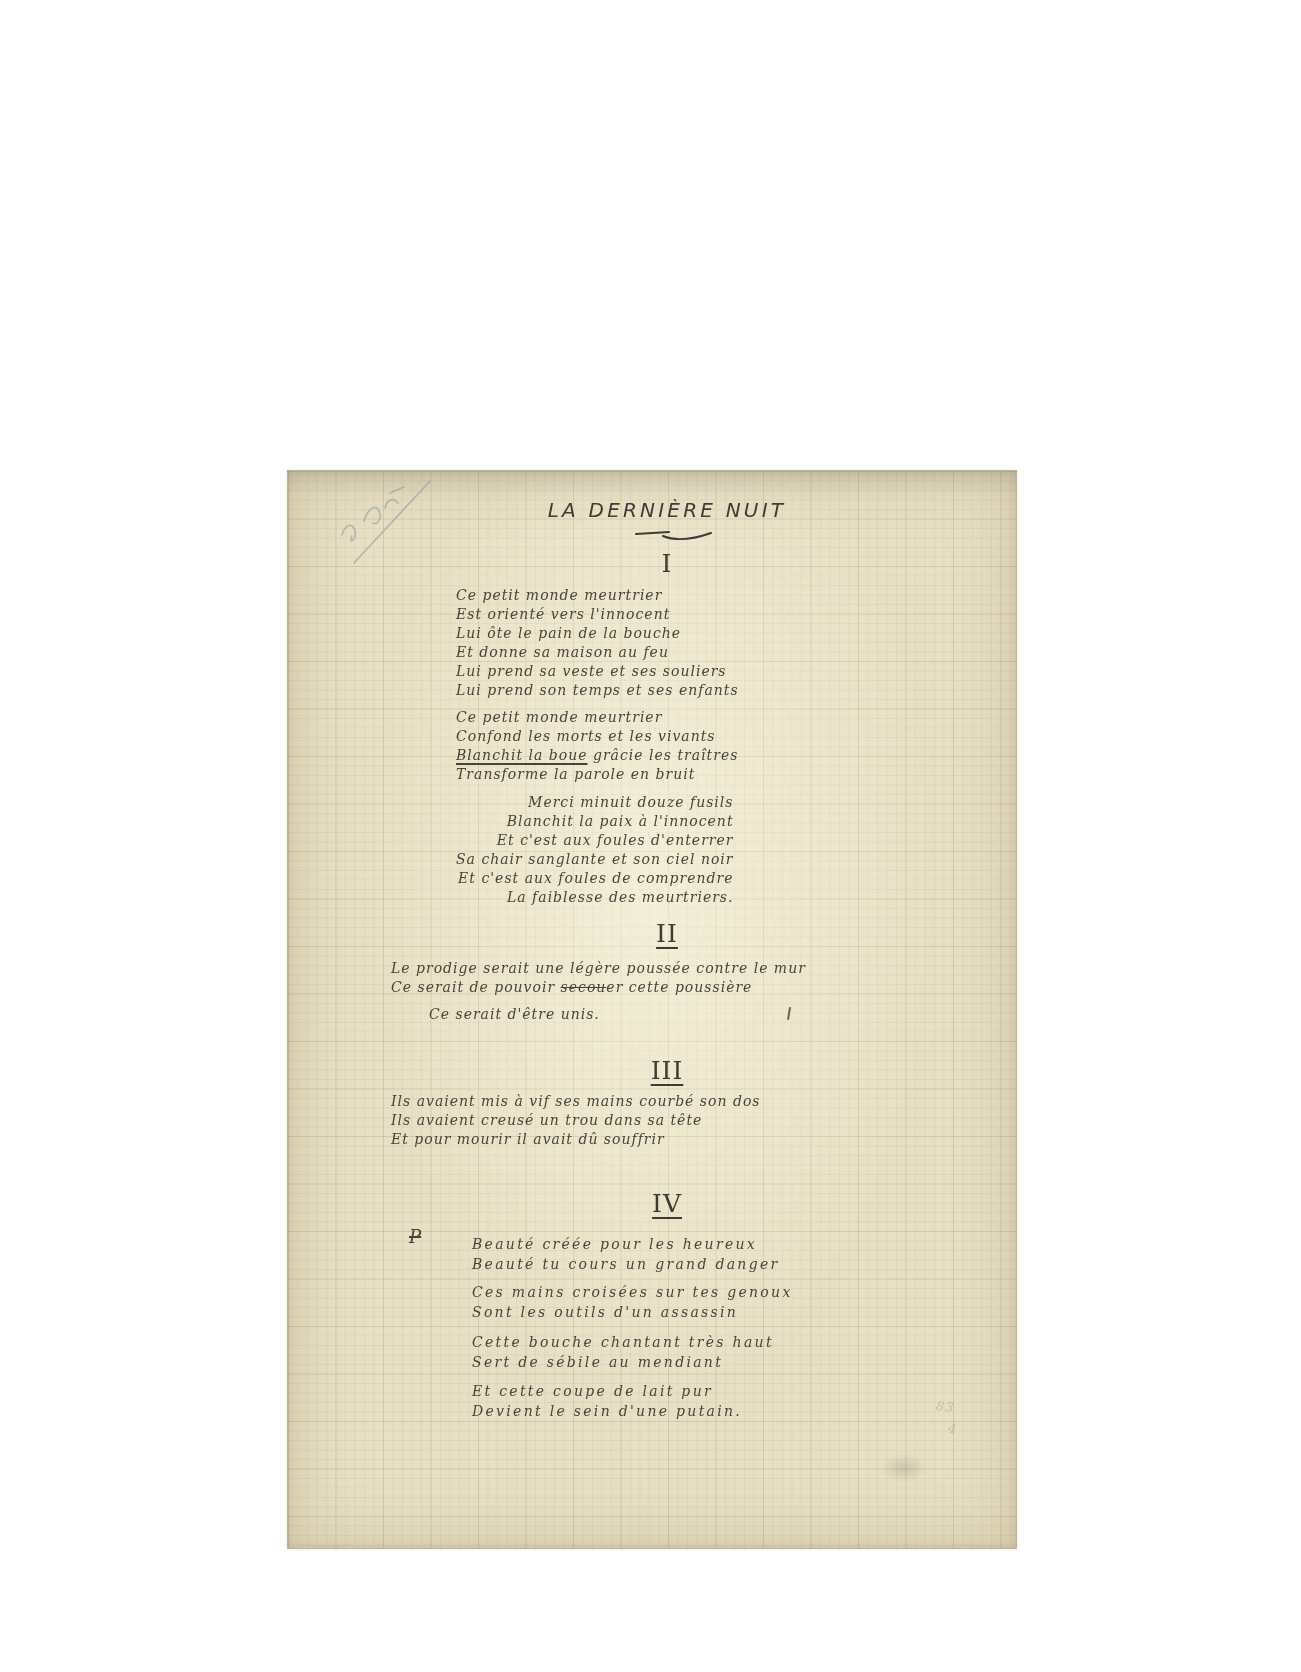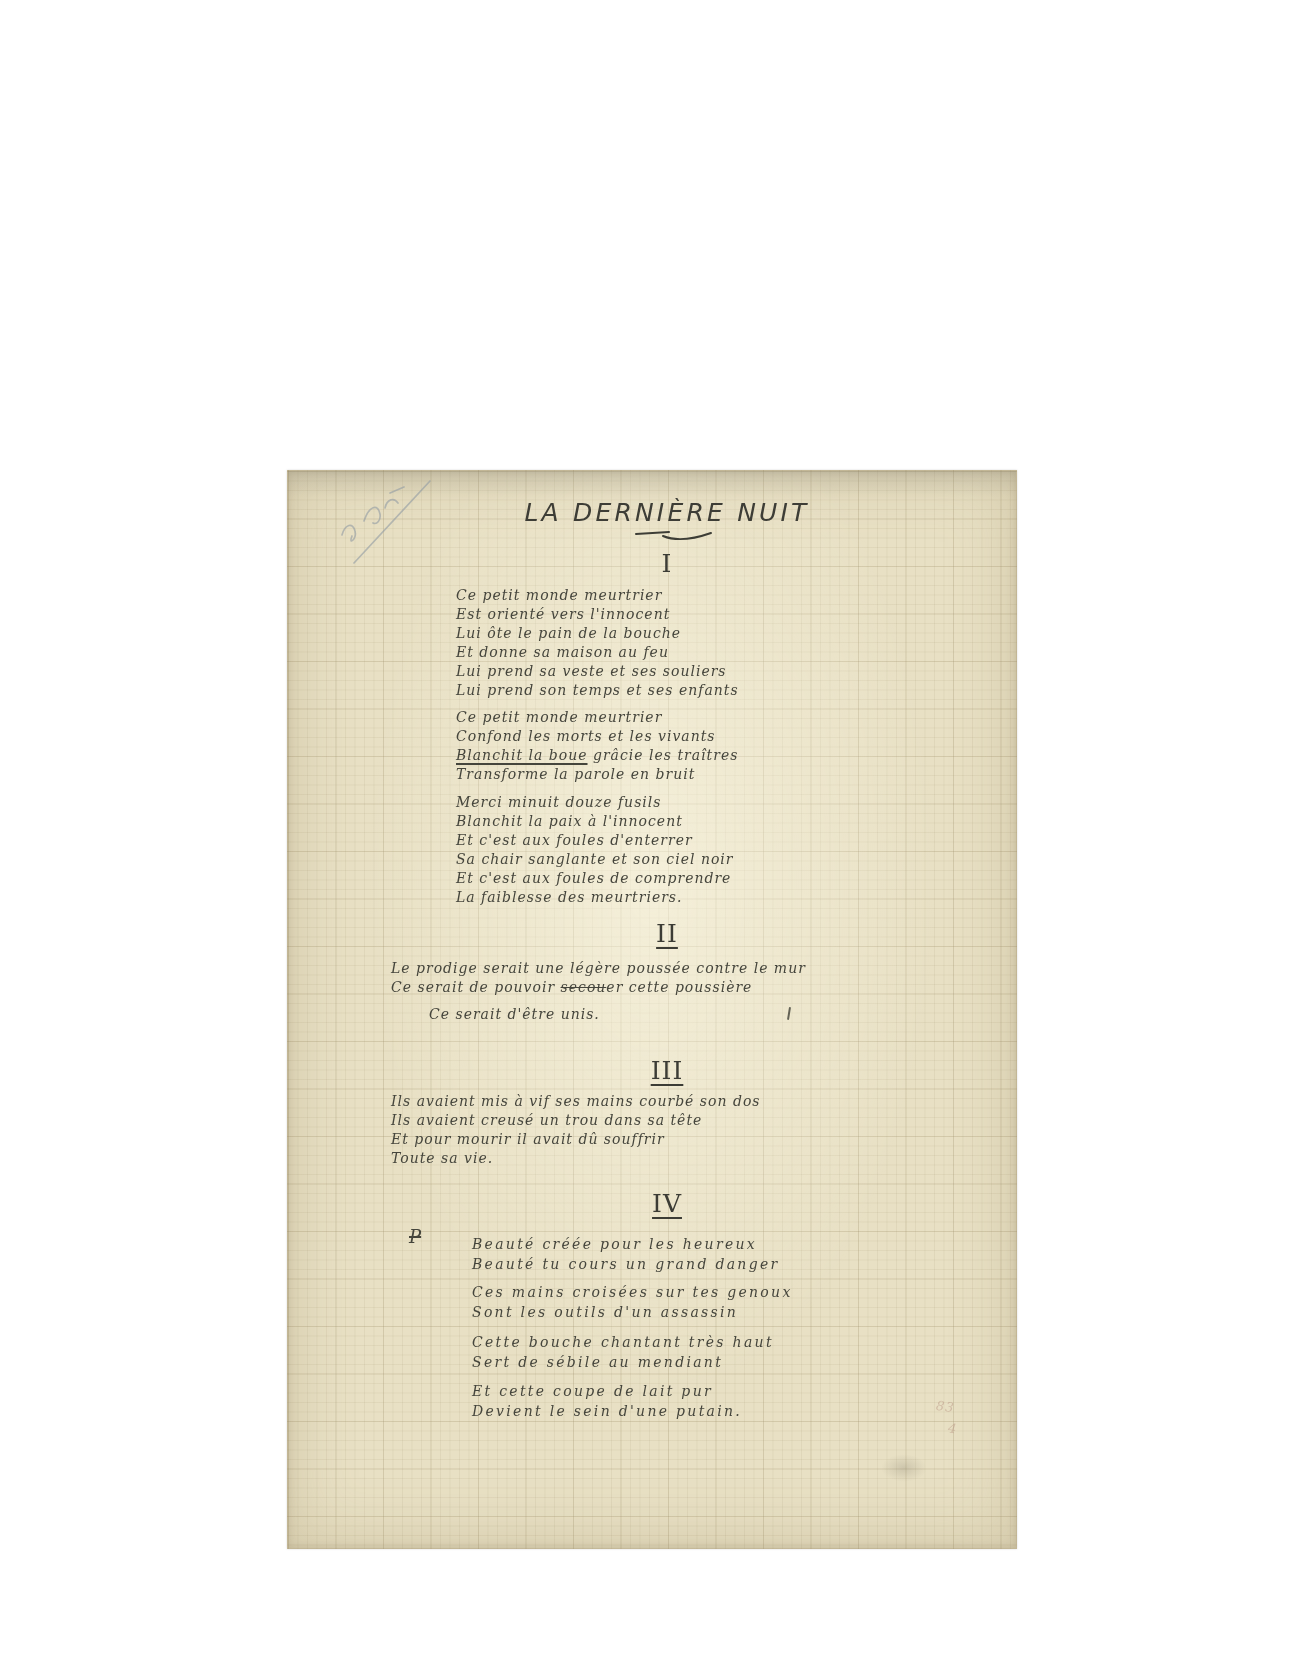--- a/index.html
+++ b/index.html
@@ -31,7 +31,7 @@
   .title{
     position:absolute;left:15px;top:27px;width:100%;text-align:center;
     font-family:"DejaVu Sans", sans-serif;font-style:italic;
-    font-size:25px;letter-spacing:3.2px;color:#3d3d36;font-weight:500;
+    font-size:20px;letter-spacing:3.2px;color:#3d3d36;font-weight:500;
   }
   .flourish{position:absolute;left:345px;top:56px;}
   

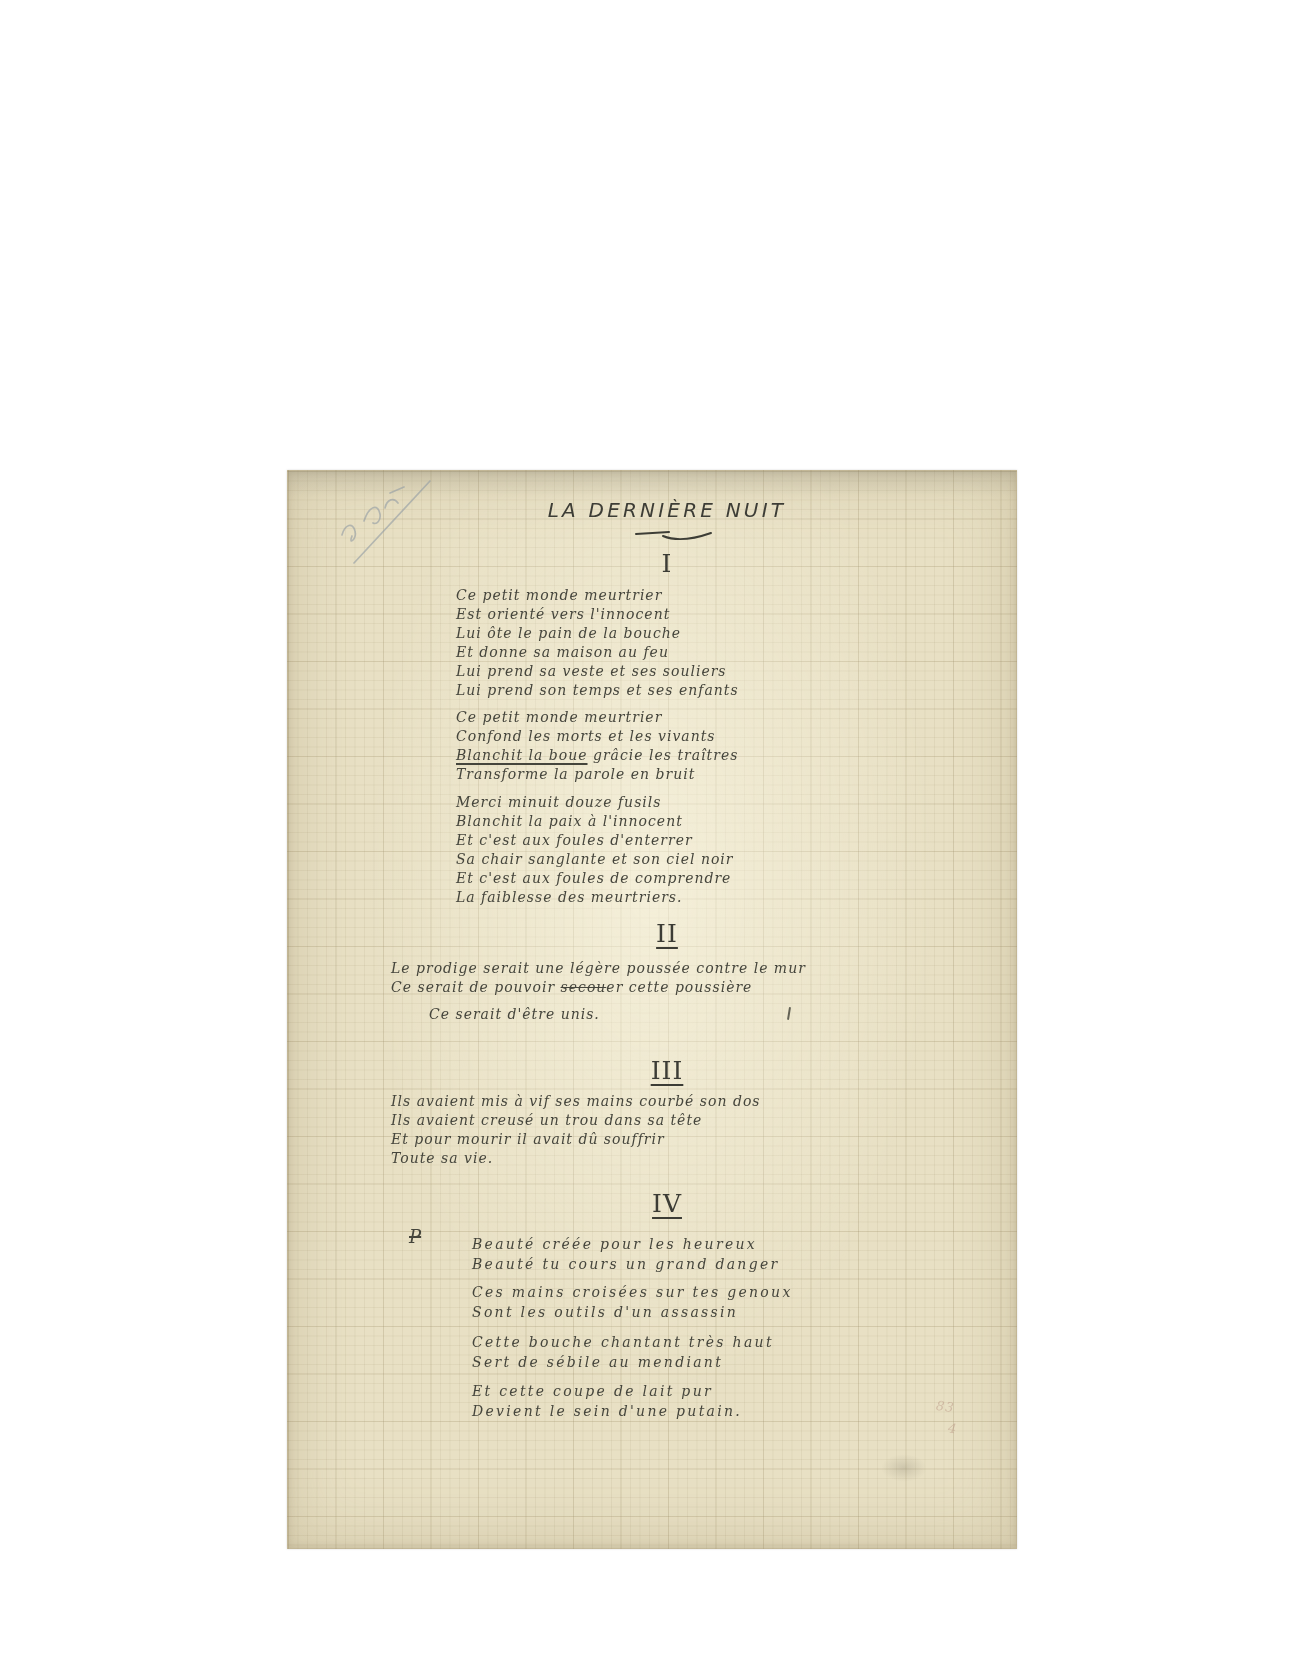--- a/index.html
+++ b/index.html
@@ -52,7 +52,7 @@
   }
   .s1a{left:168px;top:115px;}
   .s1b{left:168px;top:237px;}
-  .s1c{left:168px;top:322px;}
+  .s1c{left:168px;top:322px;text-align:right;}
   .s2a{left:103px;top:488px;}
   .s2b{left:109px;top:534px;margin-left:32px;}
   .s3a{left:103px;top:621px;}

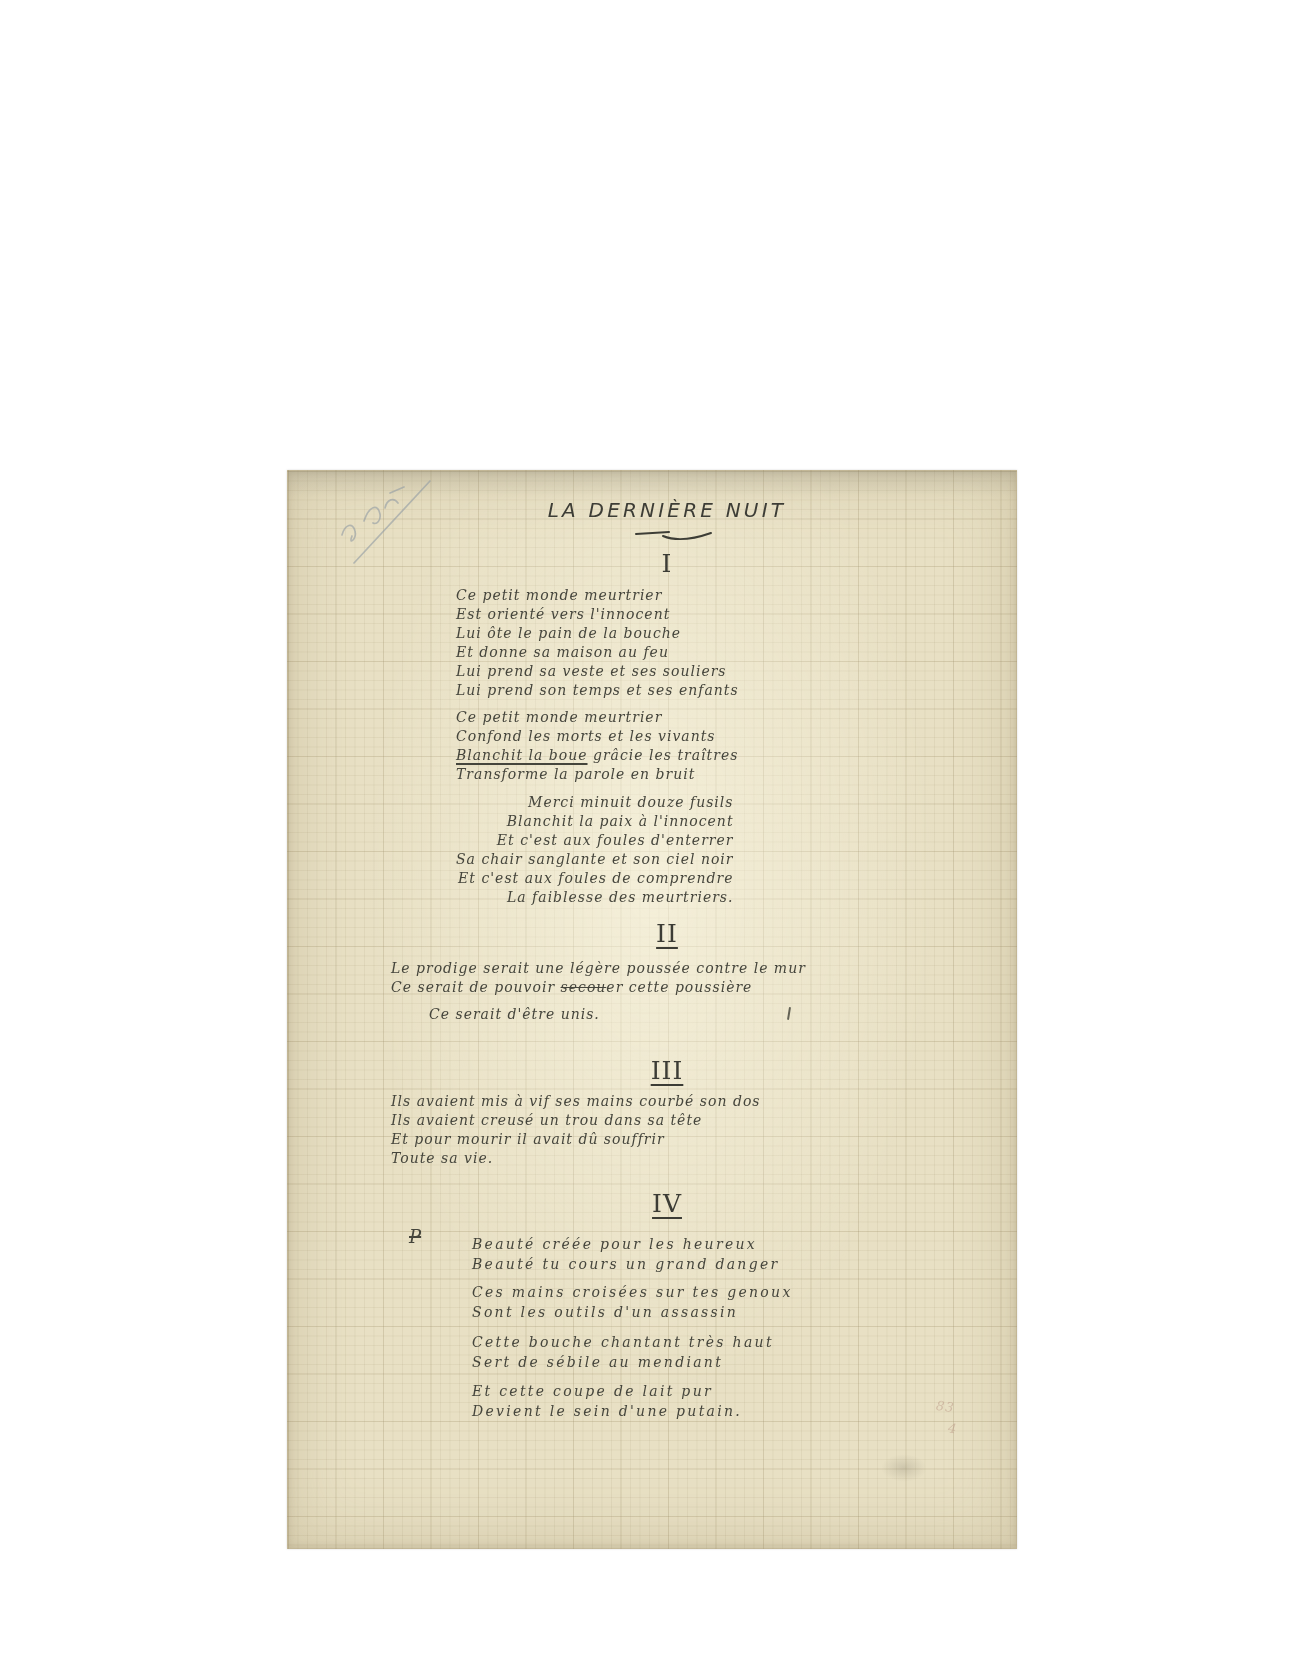--- a/index.html
+++ b/index.html
@@ -146,7 +146,6 @@
         <div class="line">Ils avaient mis à vif ses mains courbé son dos</div>
         <div class="line">Ils avaient creusé un trou dans sa tête</div>
         <div class="line">Et pour mourir il avait dû souffrir</div>
-        <div class="line">Toute sa vie.</div>
       </div>
 
     <div class="numeral n4 underlined">IV</div>

